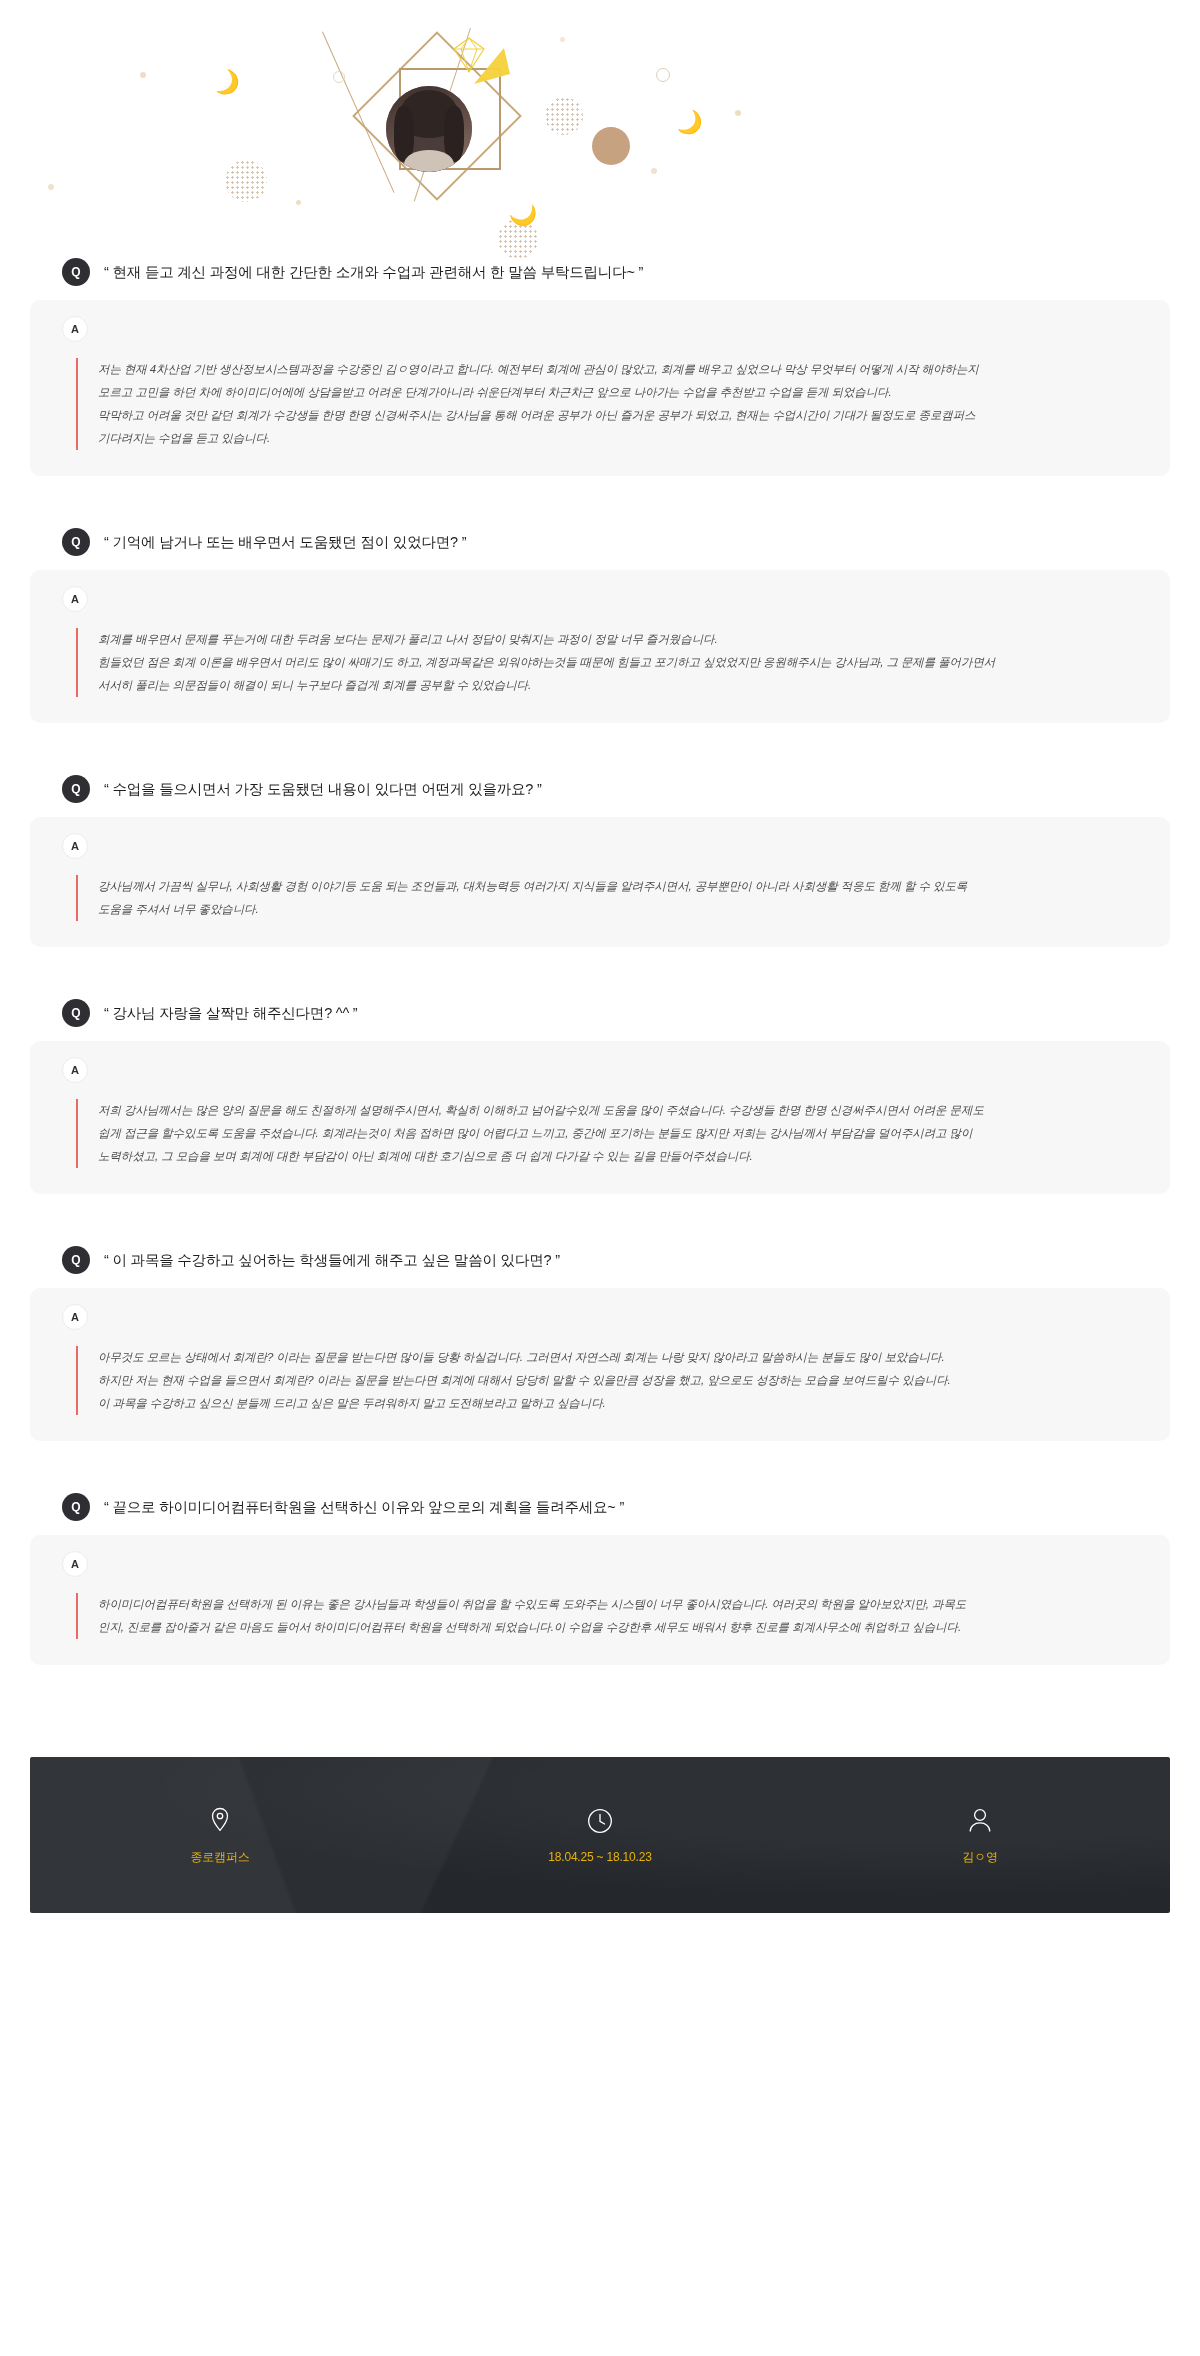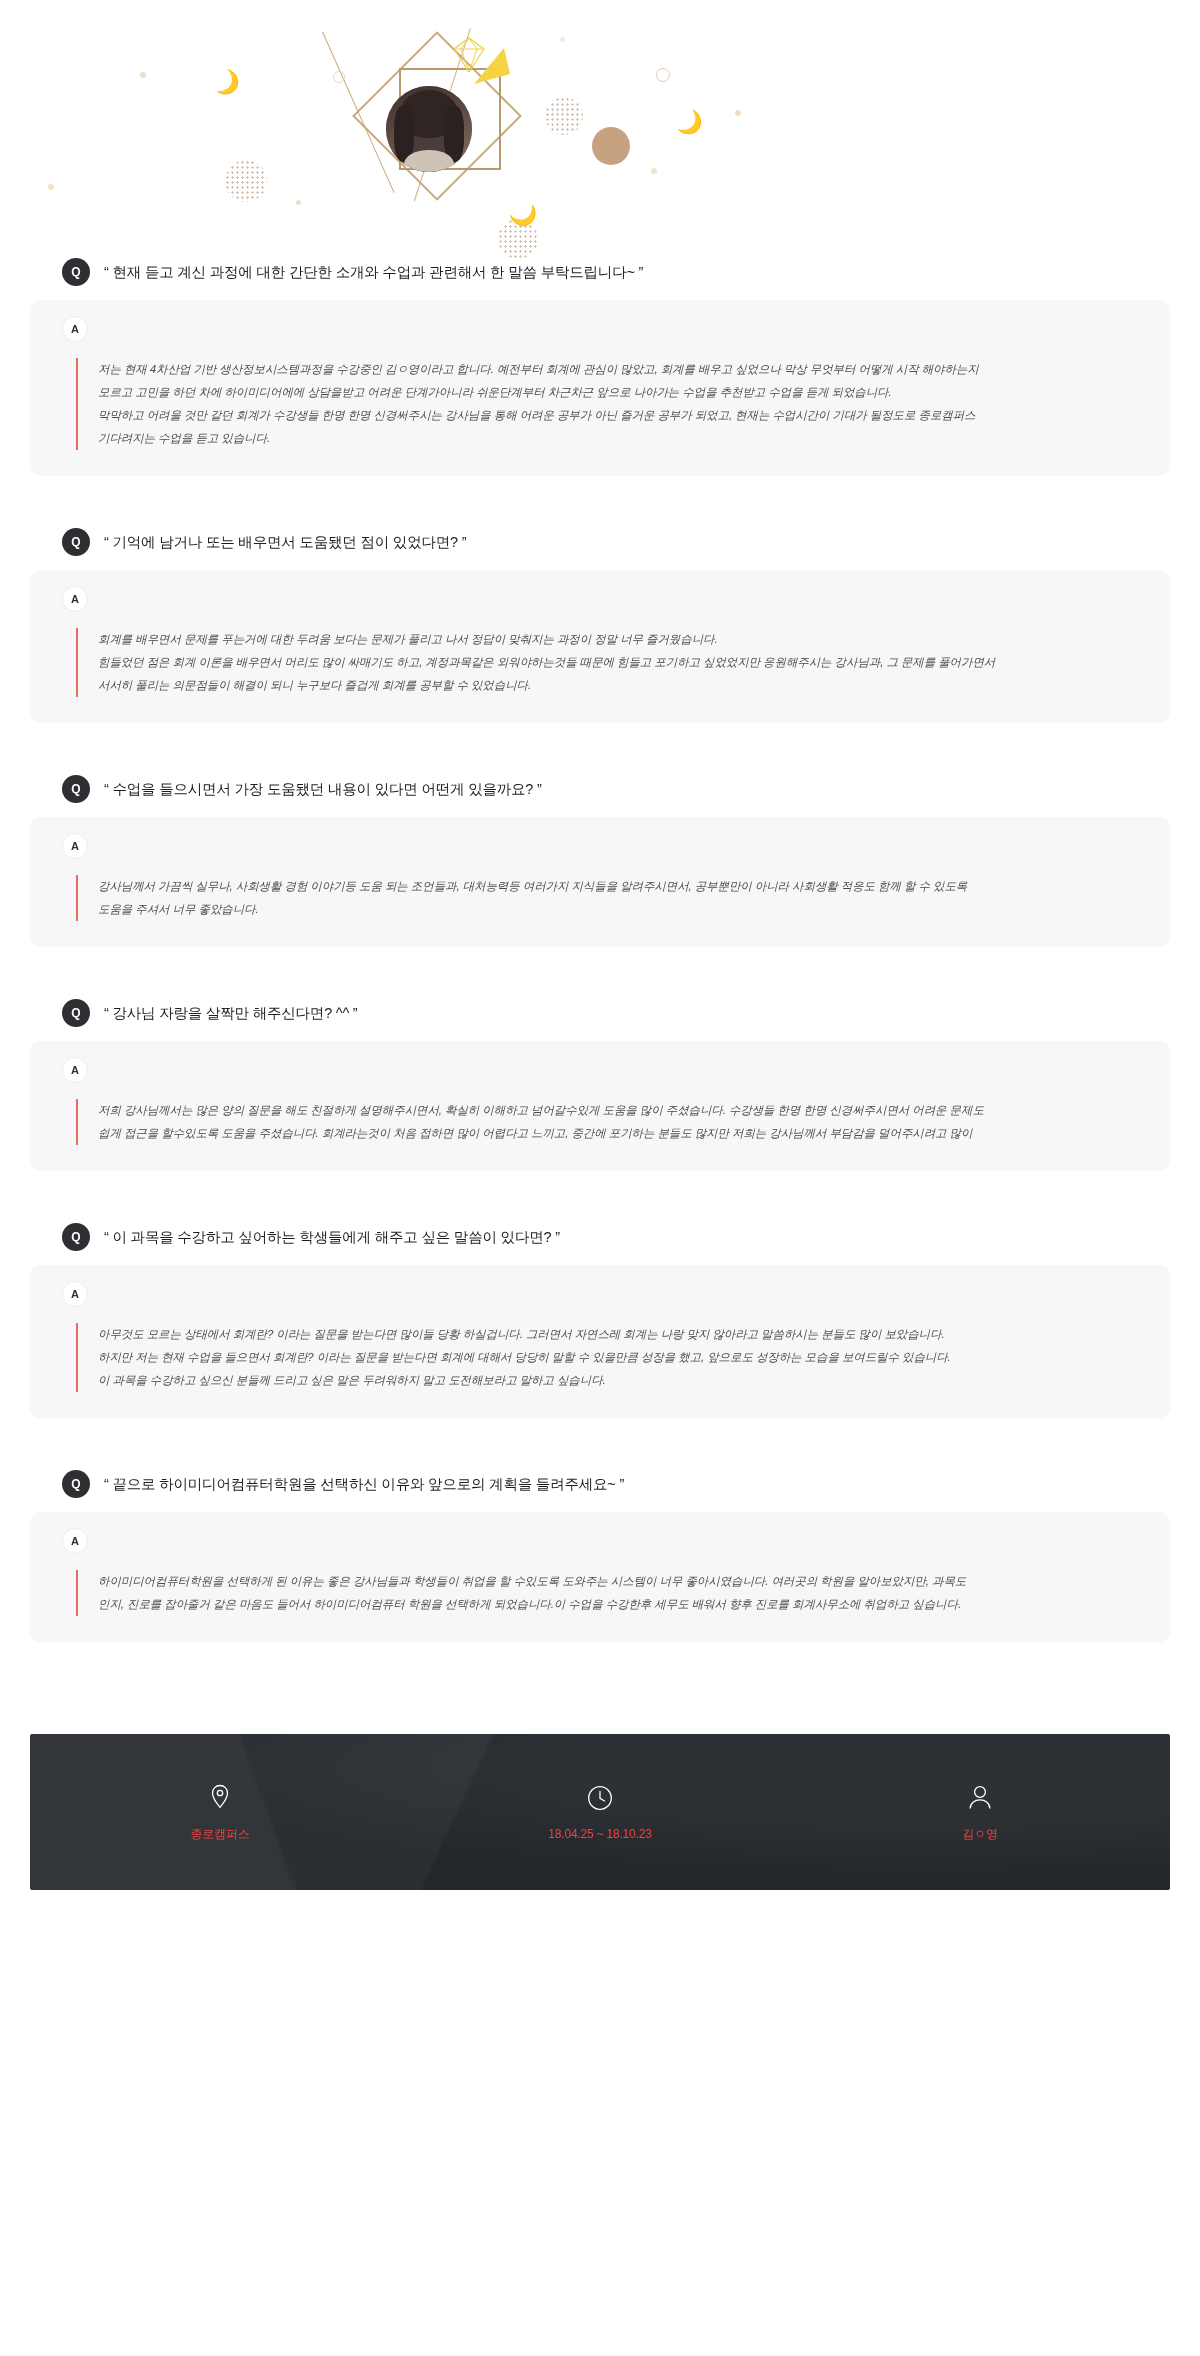--- a/index.html
+++ b/index.html
@@ -374,6 +374,7 @@
         <div class="a-text">
           <p>저희 강사님께서는 많은 양의 질문을 해도 친절하게 설명해주시면서, 확실히 이해하고 넘어갈수있게 도움을 많이 주셨습니다. 수강생들 한명 한명 신경써주시면서 어려운 문제도</p>
           <p>쉽게 접근을 할수있도록 도움을 주셨습니다. 회계라는것이 처음 접하면 많이 어렵다고 느끼고, 중간에 포기하는 분들도 많지만 저희는 강사님께서 부담감을 덜어주시려고 많이</p>
+          <p>노력하셨고, 그 모습을 보며 회계에 대한 부담감이 아닌 회계에 대한 호기심으로 좀 더 쉽게 다가갈 수 있는 길을 만들어주셨습니다.</p>
         </div>
       </div>
     </div>

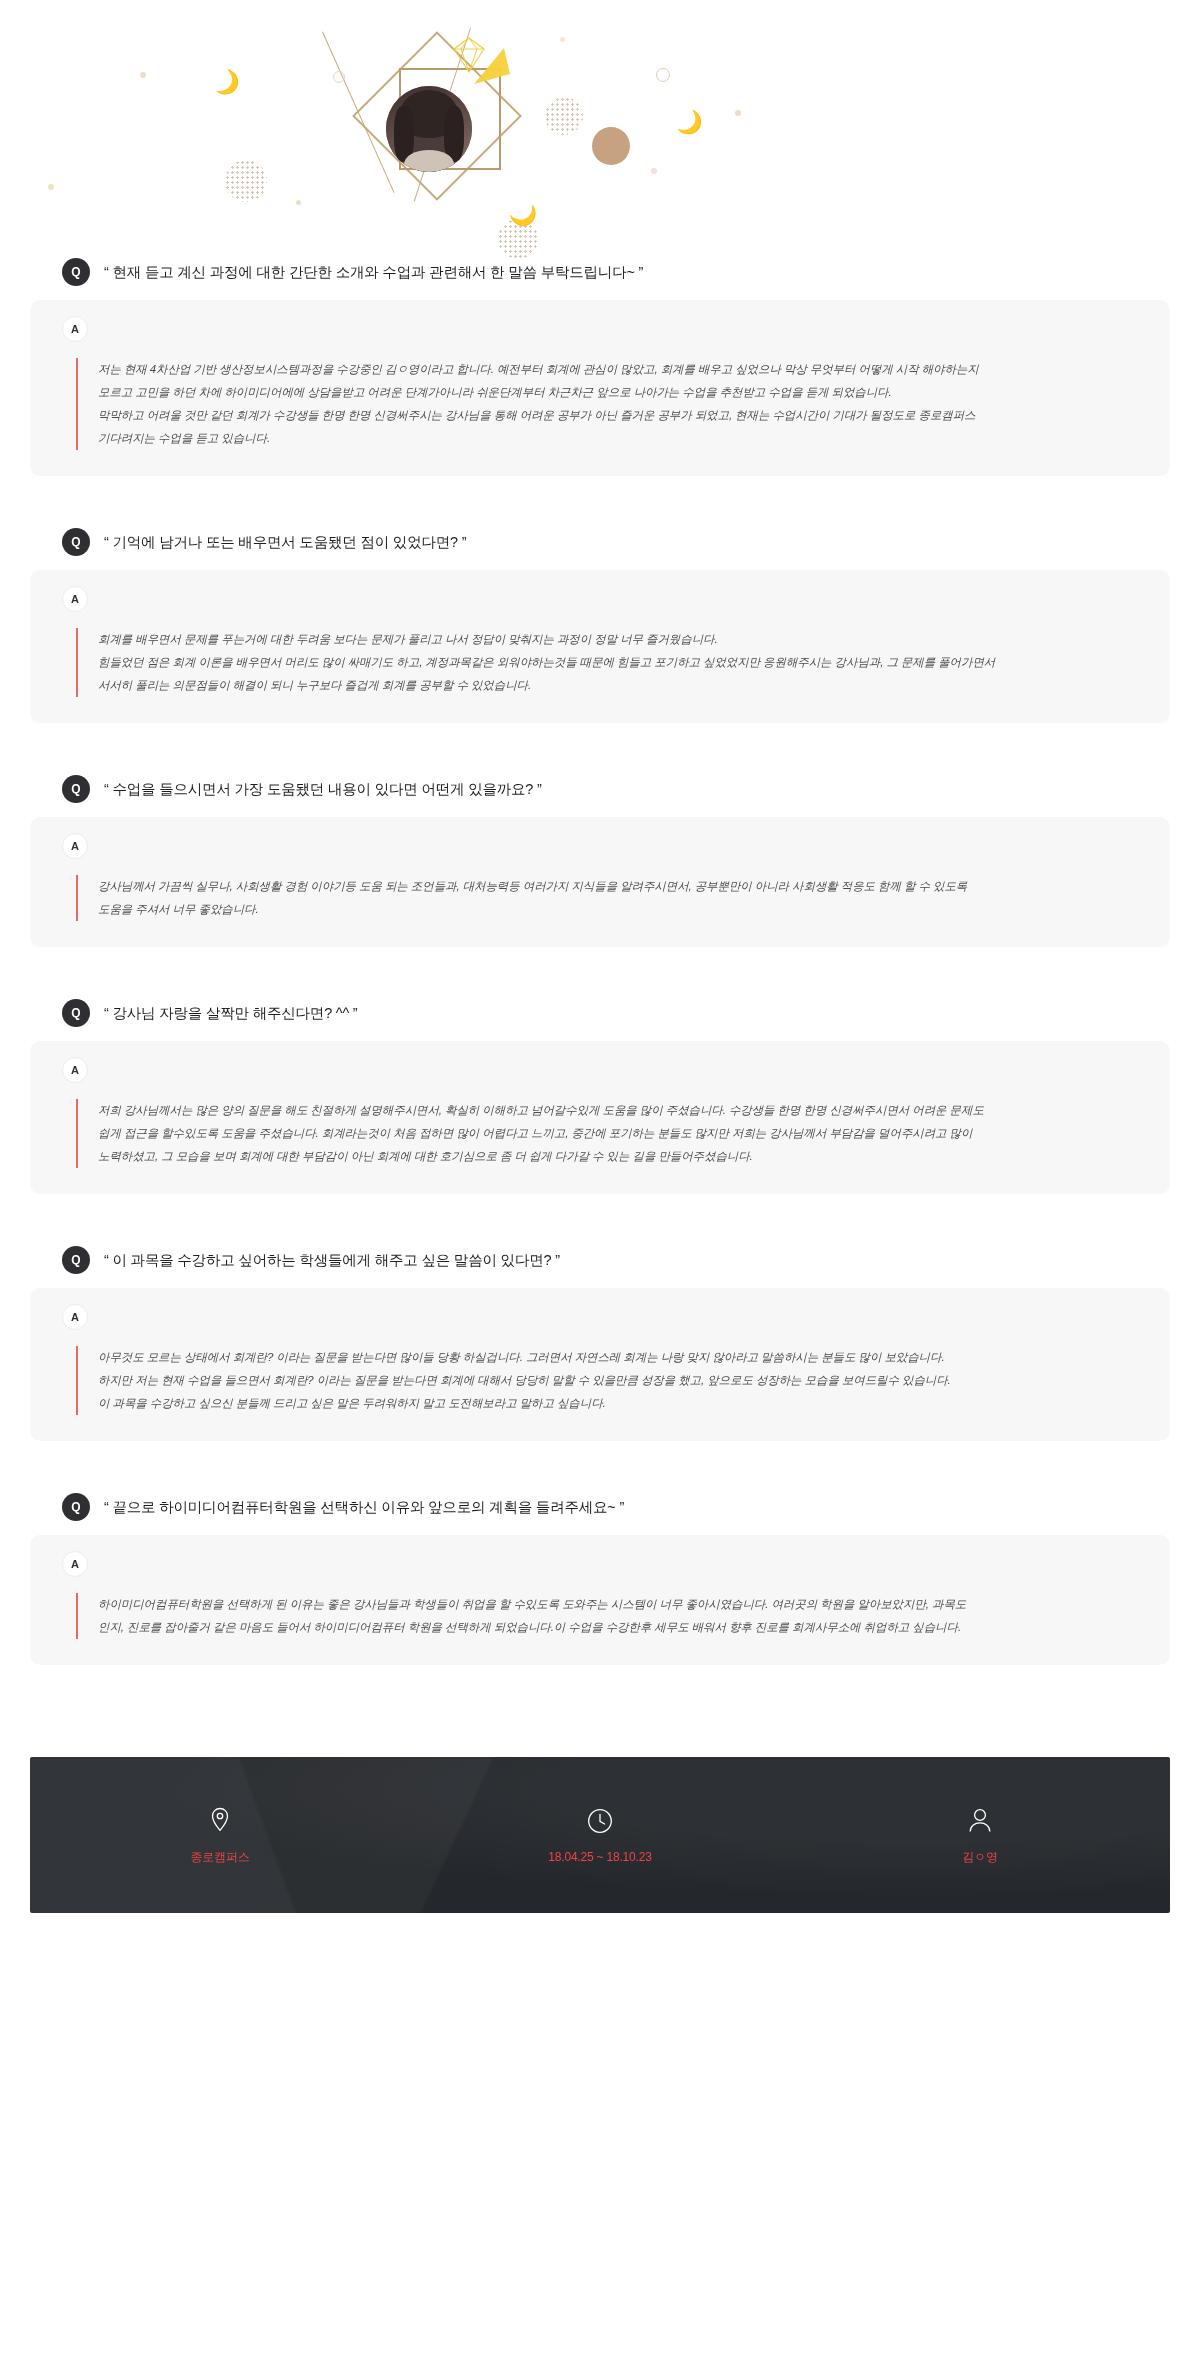--- a/index.html
+++ b/index.html
@@ -244,7 +244,7 @@
   .f-label {
     font-size: 12px;
     letter-spacing: -0.2px;
-    color: #ef4444;
+    color: #eab308;
   }
 </style>
 </head>

